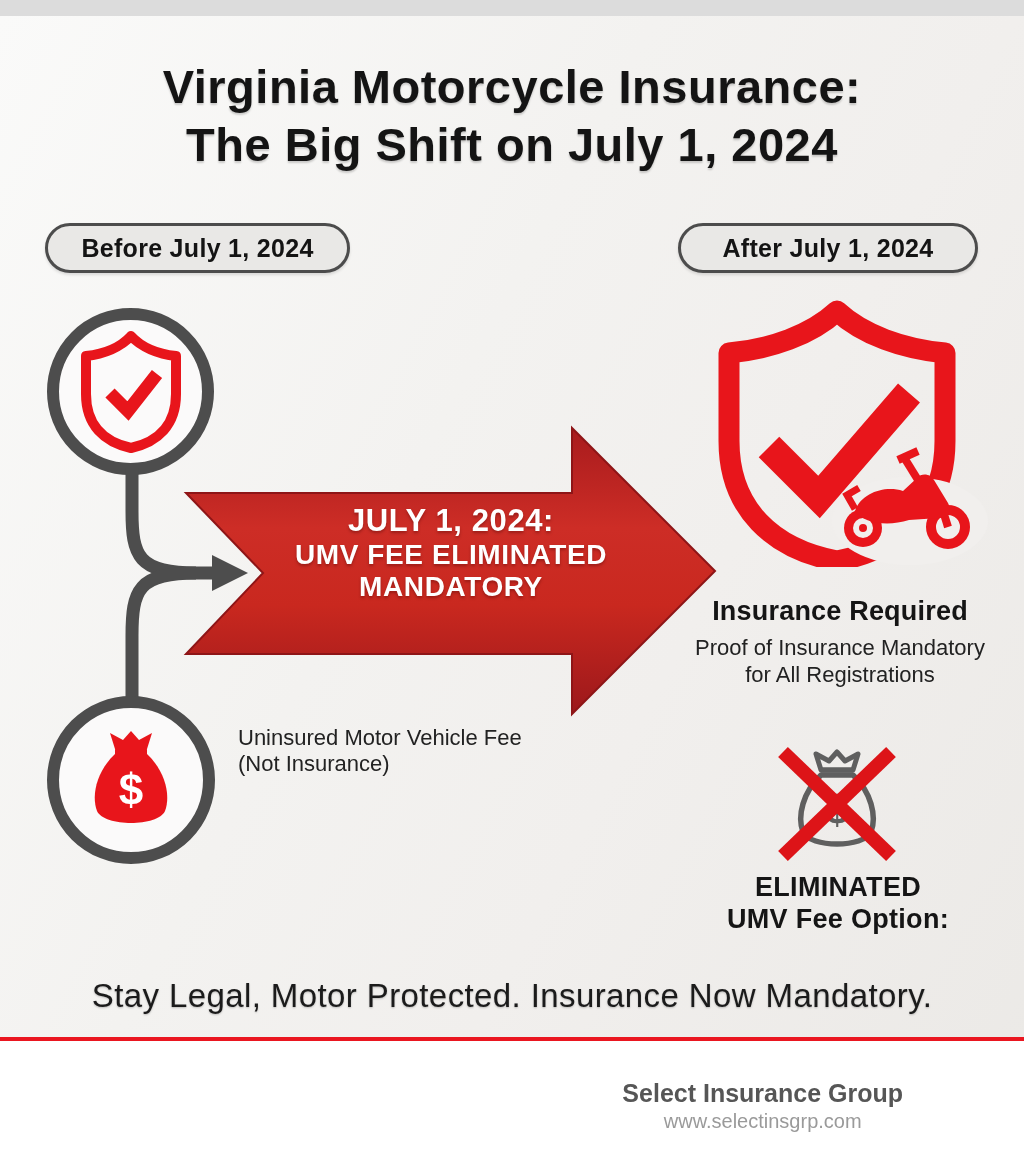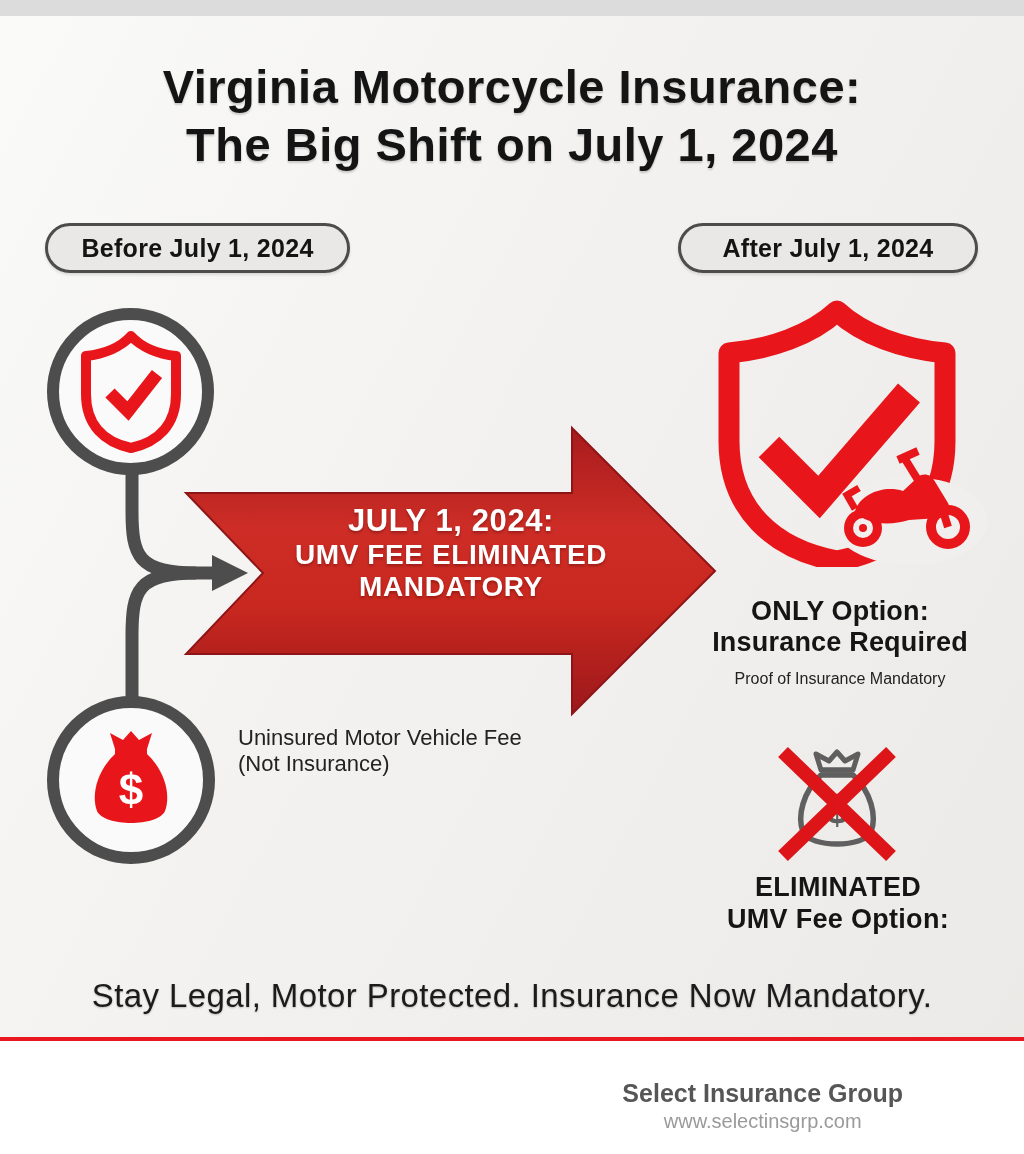--- a/index.html
+++ b/index.html
@@ -157,7 +157,6 @@
 
   <div class="after-text">
     <div class="after-head">
-      <div>ONLY Option:</div>
       <div>Insurance Required</div>
     </div>
     <div class="after-sub">

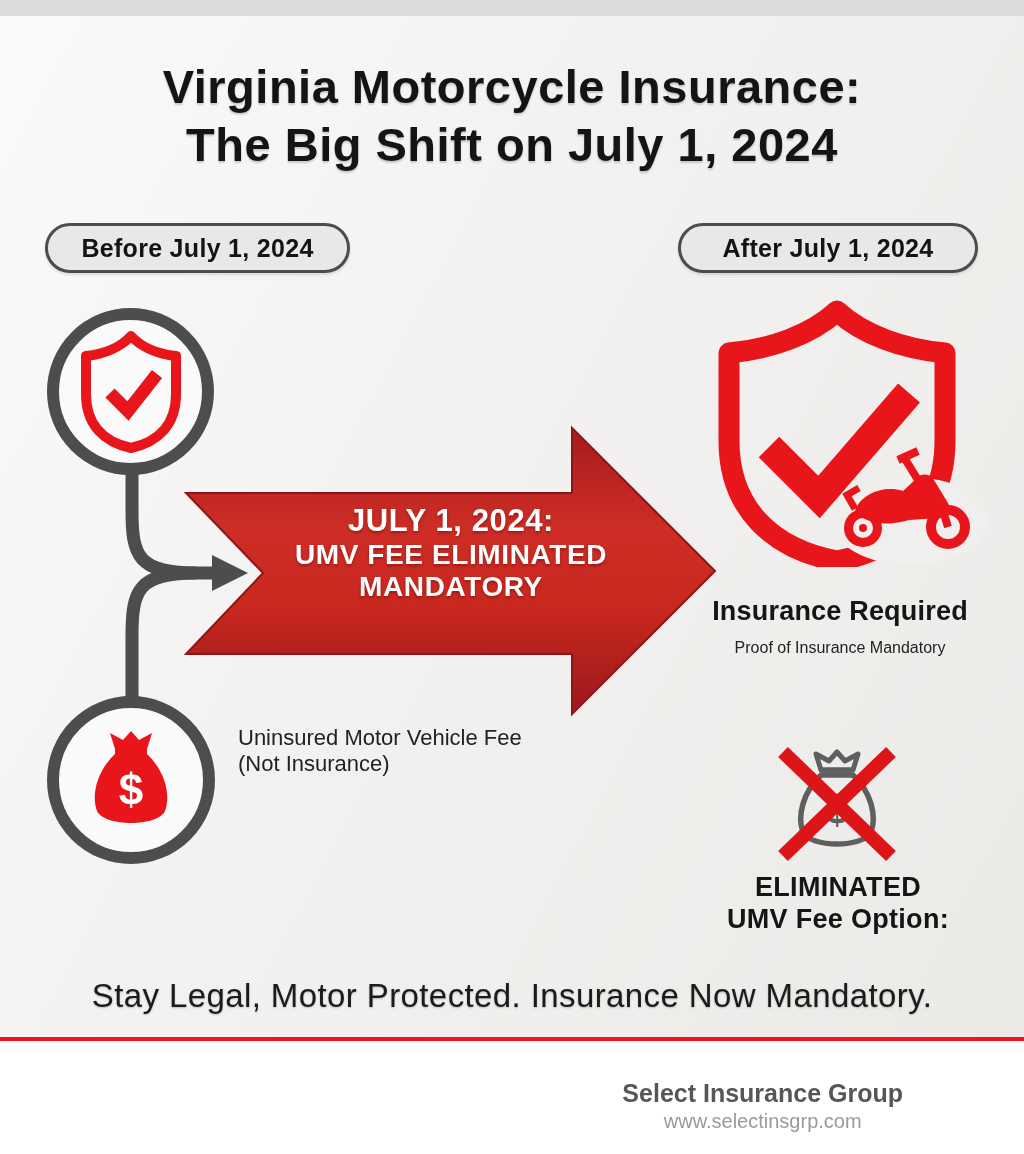--- a/index.html
+++ b/index.html
@@ -52,7 +52,7 @@
   .after-shield{position:absolute;left:705px;top:283px;}
   .after-text{position:absolute;left:690px;top:580px;width:300px;text-align:center;color:#151515;}
   .after-head{font-size:27px;font-weight:bold;line-height:31px;letter-spacing:.2px;}
-  .after-sub{font-size:16px;font-weight:normal;line-height:27px;color:#222;margin-top:7px;}
+  .after-sub{font-size:22px;font-weight:normal;line-height:27px;color:#222;margin-top:7px;}
   .umv-bag{position:absolute;left:775px;top:724px;}
   .umv-text{position:absolute;left:688px;top:855px;width:300px;text-align:center;
     font-size:27px;font-weight:bold;color:#151515;line-height:32px;letter-spacing:.3px;}

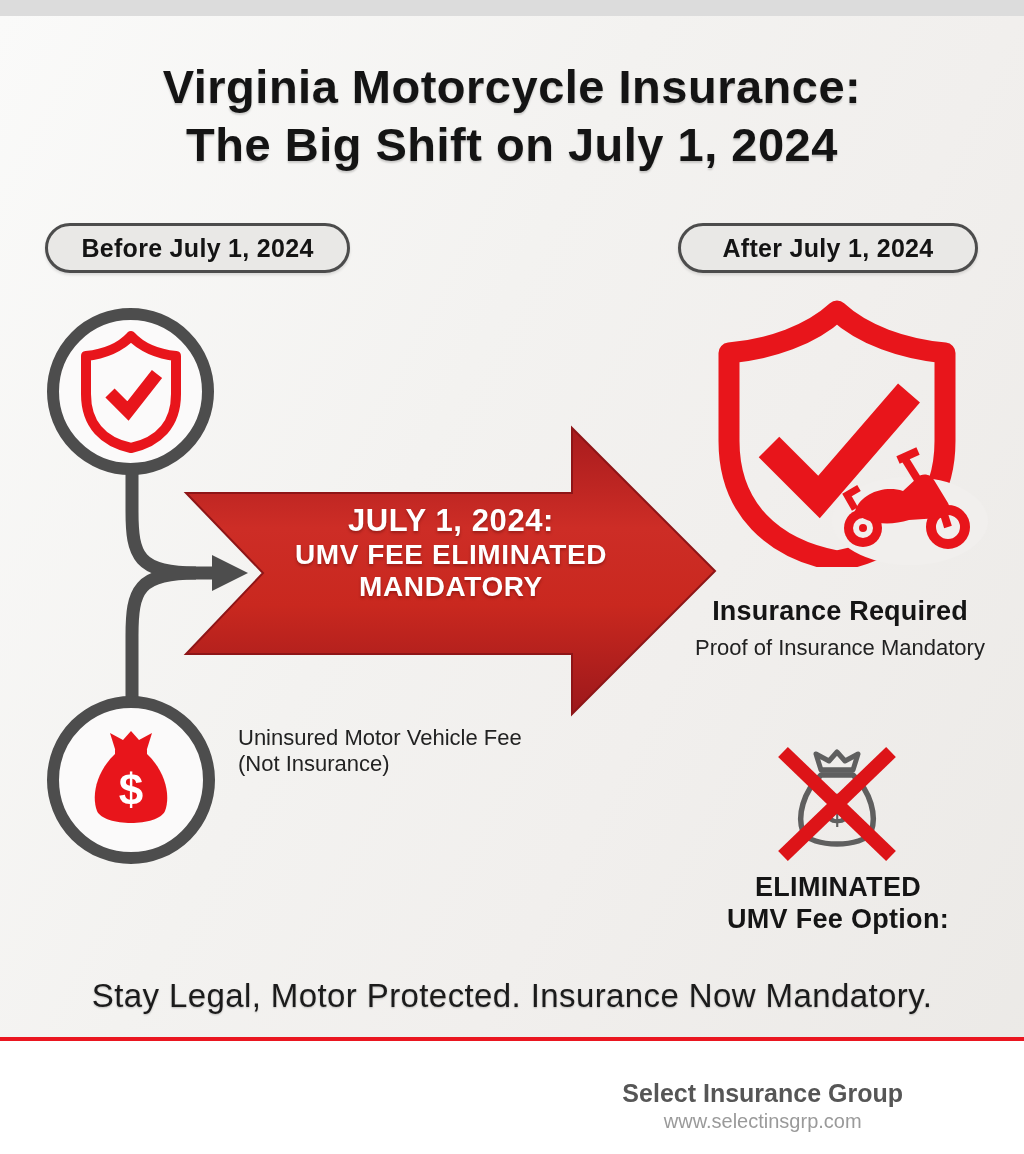--- a/index.html
+++ b/index.html
@@ -161,6 +161,7 @@
     </div>
     <div class="after-sub">
       <div>Proof of Insurance Mandatory</div>
+      <div>for All Registrations</div>
     </div>
   </div>
 

